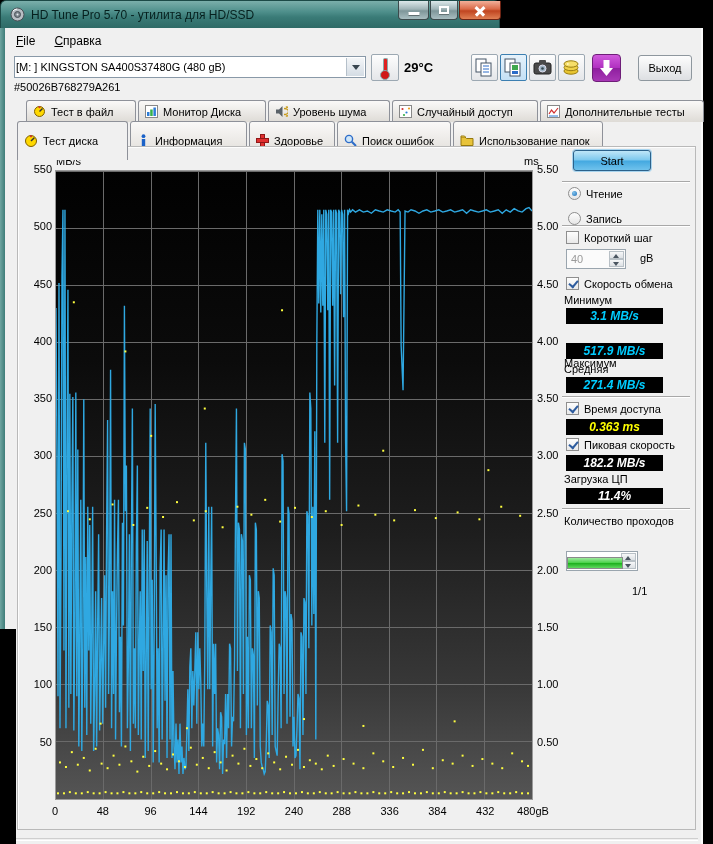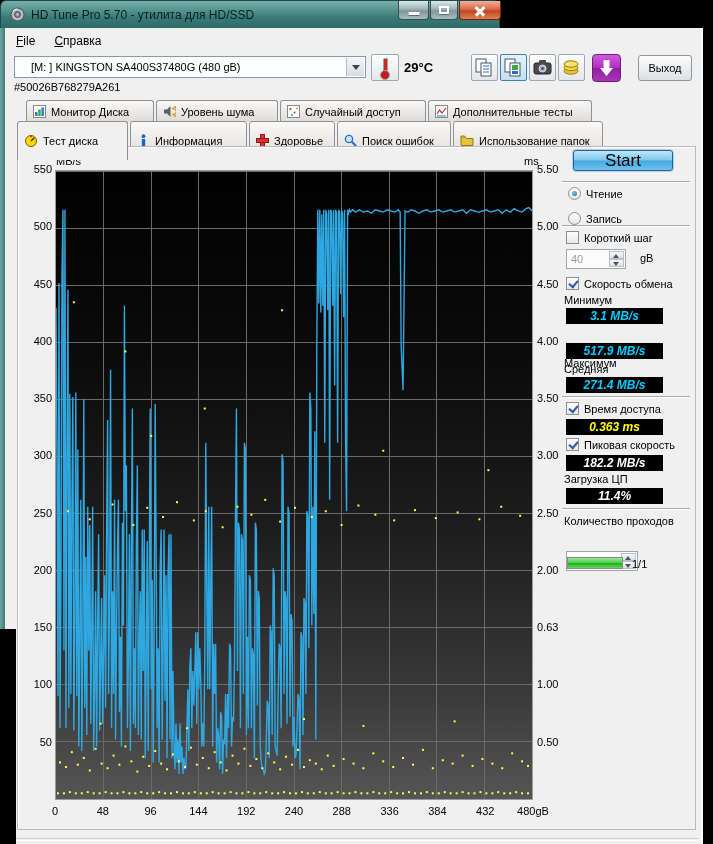--- a/index.html
+++ b/index.html
@@ -38,7 +38,7 @@
   .menu-item { display:inline-block; padding:4px 8px; font-size:12px; }
   .menu-item::first-letter { text-decoration:underline; }
   #combo { left:14px; top:56px; width:352px; height:22px; background:#fff;
-    border:1px solid #8999A8; display:flex; align-items:center; padding-left:16px; }
+    border:1px solid #8999A8; display:flex; align-items:center; padding-left:1px; }
   #combo-arrow-btn { position:absolute; right:1px; top:1px; width:18px; height:18px;
     background:linear-gradient(180deg,#F4F6F8,#D4DCE4); border-left:1px solid #B5C0CA; }
   .down-tri { position:absolute; left:5px; top:7px; width:0; height:0;

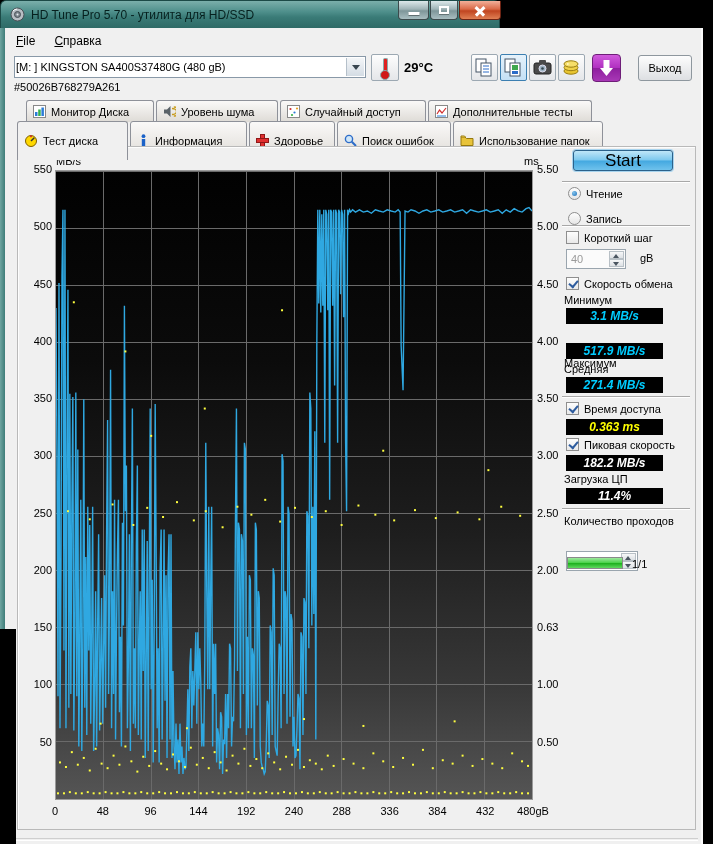--- a/index.html
+++ b/index.html
@@ -213,6 +213,14 @@
   <div id="serial" class="abs">#50026B768279A261</div>
 
   <div id="tabrow1" class="abs tabrow">
+    <div class="tab" style="width:110px">
+      <svg width="13" height="13" viewBox="0 0 13 13">
+          <circle cx="6.5" cy="6.5" r="5" fill="#FFD800" stroke="#806000"></circle>
+          <line x1="6.5" y1="6.5" x2="9.5" y2="3.5" stroke="#333" stroke-width="1.4"></line>
+          <circle cx="6.5" cy="2.2" r="1" fill="#D03030"></circle>
+        </svg>
+      <span>Тест в файл</span>
+    </div>
     <div class="tab" style="width:128px">
       <svg width="13" height="13" viewBox="0 0 13 13">
           <rect x="0.5" y="0.5" width="12" height="12" fill="#fff" stroke="#888"></rect>

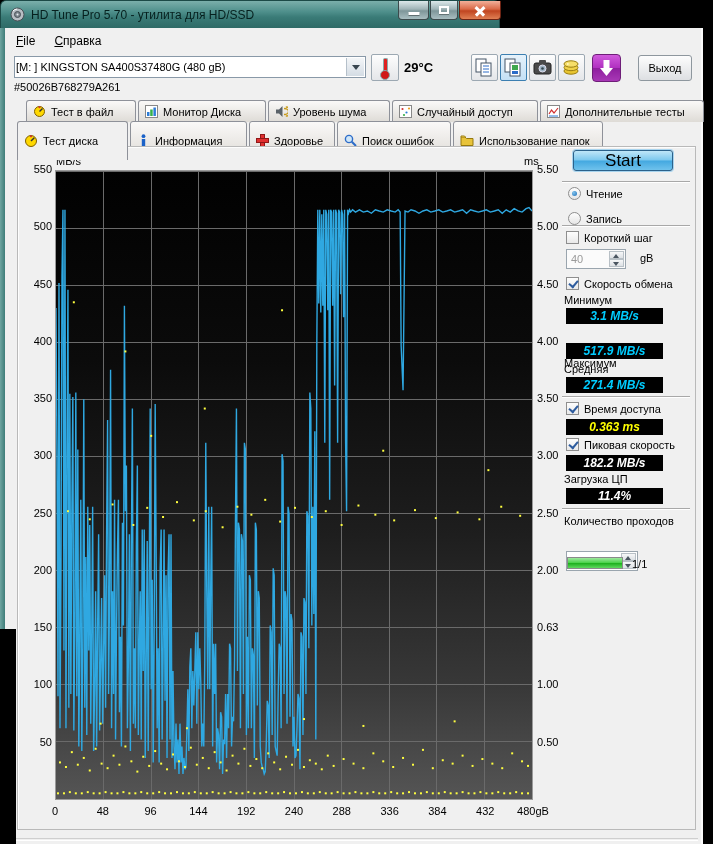--- a/index.html
+++ b/index.html
@@ -90,10 +90,10 @@
   .tick.xt { transform:translateX(-50%); }
 
   
-  #start-btn { left:573px; top:150px; width:100px; height:21px;
+  #start-btn { left:573px; top:150px; width:78px; height:21px;
     background:linear-gradient(180deg,#BFE6F8 0%,#7CC8EE 48%,#43A8E0 52%,#6FC2EC 100%);
     border:1px solid #2C628B; border-radius:3px; box-shadow:0 0 0 1px #A8D4EE;
-    display:flex; align-items:center; justify-content:center; font-size:17px; }
+    display:flex; align-items:center; justify-content:center; font-size:11px; }
   .sep { height:0; border-top:1px solid #A8A8A8; border-bottom:1px solid #FFFFFF; }
   .plabel { font-size:11px; white-space:nowrap; }
   .valbox { left:566px; width:97px; height:16px; background:#000; color:#00CCFF;

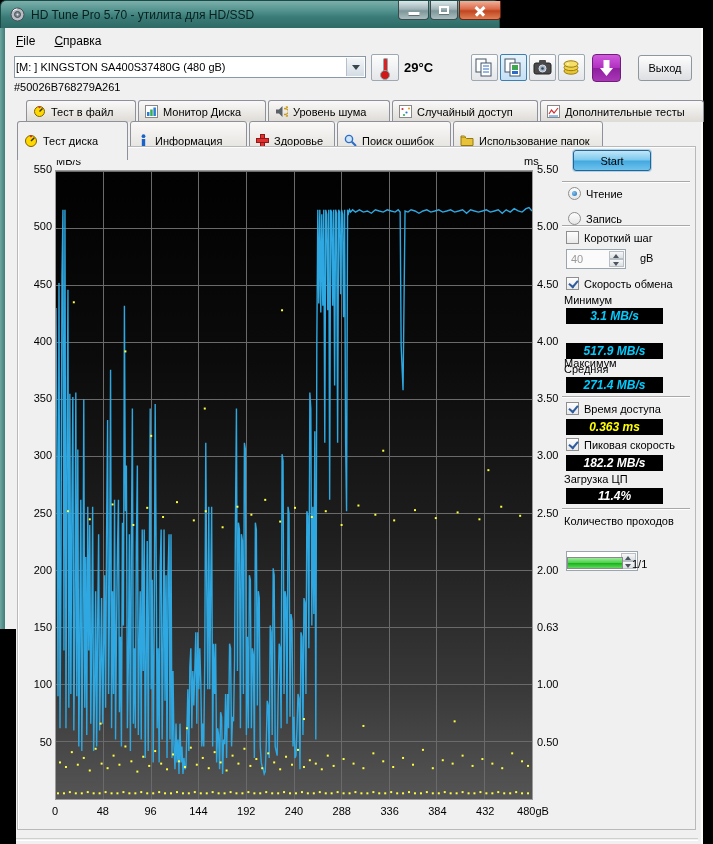--- a/index.html
+++ b/index.html
@@ -629,7 +629,7 @@
   <div id="progress" class="abs">
     <div id="progress-fill"></div>
   </div>
-  <div class="abs plabel" style="left:632px; top:558px;">1/1</div>
+  <div class="abs plabel" style="left:632px; top:585px;">1/1</div>
 
   <div id="bottom-groove" class="abs"></div>
   <div id="black-corner" class="abs"></div>

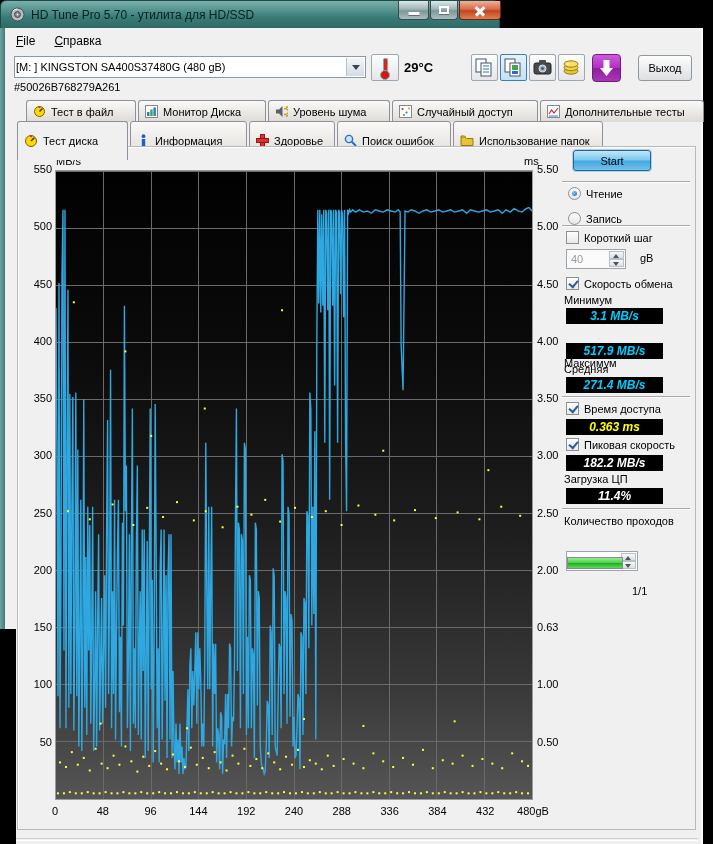--- a/index.html
+++ b/index.html
@@ -534,7 +534,7 @@
       <div class="tick yr" style="top: 279.364px;">3.00</div>
       <div class="tick yr" style="top: 336.636px;">2.50</div>
       <div class="tick yr" style="top: 393.909px;">2.00</div>
-      <div class="tick yr" style="top: 451.182px;">0.63</div>
+      <div class="tick yr" style="top: 451.182px;">1.50</div>
       <div class="tick yr" style="top: 508.455px;">1.00</div>
       <div class="tick yr" style="top: 565.727px;">0.50</div>
     </div>

